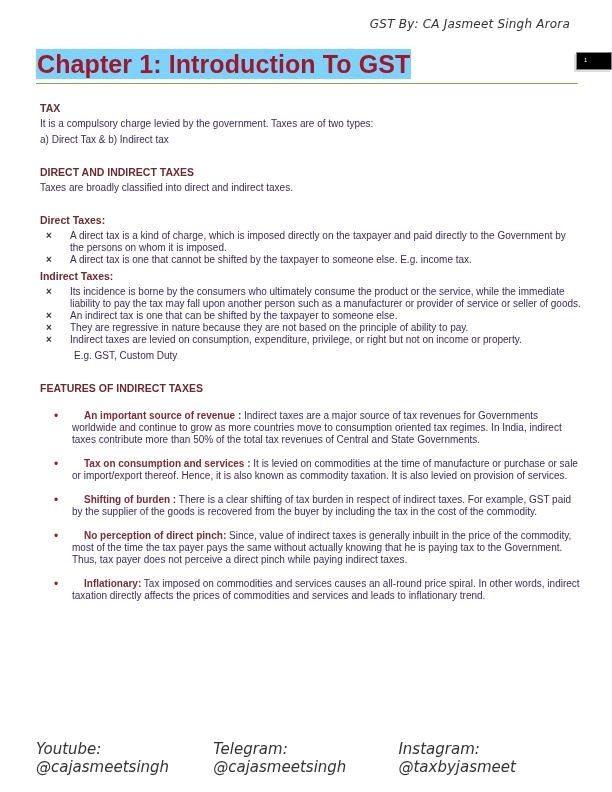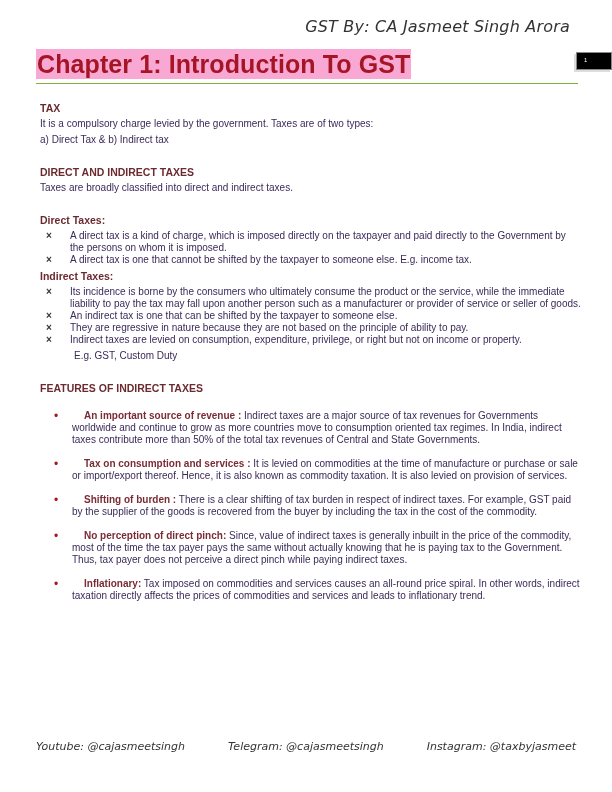--- a/index.html
+++ b/index.html
@@ -4,7 +4,7 @@
 <style>
   html, body { margin: 0; padding: 0; background: #ffffff; }
   body { width: 612px; height: 792px; position: relative; overflow: hidden; font-family: "Liberation Sans", sans-serif; color: #2a2a3a; }
-  .header-author { position: absolute; top: 17px; right: 42px; font-family: "DejaVu Sans", sans-serif; font-style: italic; font-size: 16px; color: #333; letter-spacing: 0.2px; }
+  .header-author { position: absolute; top: 17px; right: 42px; font-family: "DejaVu Sans", sans-serif; font-style: italic; font-size: 12px; color: #333; letter-spacing: 0.2px; }
   .title { position: absolute; top: 49px; left: 36px; font-size: 25px; font-weight: bold; color: #a51526; background: #f9a8d4; padding: 0 1px; line-height: 30px; letter-spacing: 0.1px; }
   .title-rule { position: absolute; top: 83px; left: 36px; width: 542px; height: 1px; background: #7bb241; }
   .page-box { position: absolute; top: 52px; left: 576px; width: 34px; height: 16px; background: #000; border: 1px solid #888; box-shadow: -2px 2px 0 #ddd; }

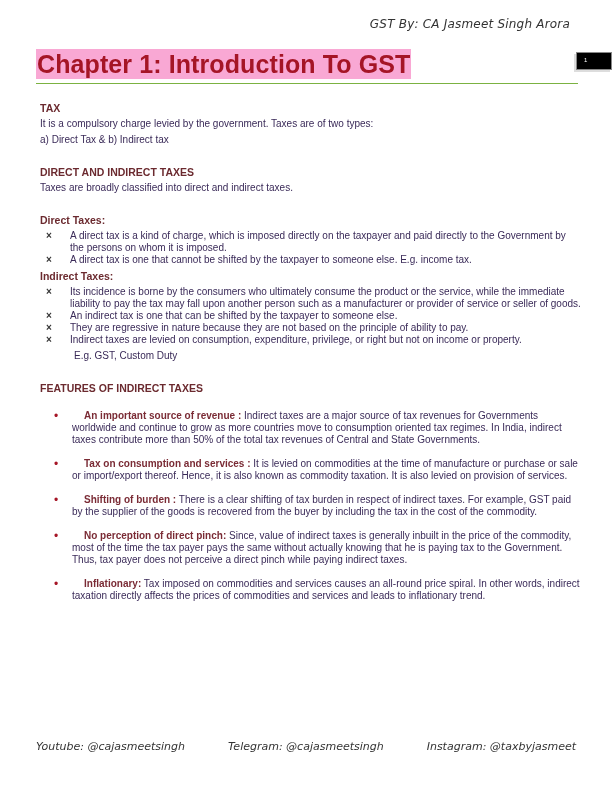--- a/index.html
+++ b/index.html
@@ -5,7 +5,7 @@
   html, body { margin: 0; padding: 0; background: #ffffff; }
   body { width: 612px; height: 792px; position: relative; overflow: hidden; font-family: "Liberation Sans", sans-serif; color: #2a2a3a; }
   .header-author { position: absolute; top: 17px; right: 42px; font-family: "DejaVu Sans", sans-serif; font-style: italic; font-size: 12px; color: #333; letter-spacing: 0.2px; }
-  .title { position: absolute; top: 49px; left: 36px; font-size: 25px; font-weight: bold; color: #a51526; background: #f9a8d4; padding: 0 1px; line-height: 30px; letter-spacing: 0.1px; }
+  .title { position: absolute; top: 49px; left: 36px; font-size: 25px; font-weight: bold; color: #a51526; background: #7dd3fc; padding: 0 1px; line-height: 30px; letter-spacing: 0.1px; }
   .title-rule { position: absolute; top: 83px; left: 36px; width: 542px; height: 1px; background: #7bb241; }
   .page-box { position: absolute; top: 52px; left: 576px; width: 34px; height: 16px; background: #000; border: 1px solid #888; box-shadow: -2px 2px 0 #ddd; }
   .page-box span { color: #fff; font-size: 6px; position: absolute; left: 7px; top: 4px; }

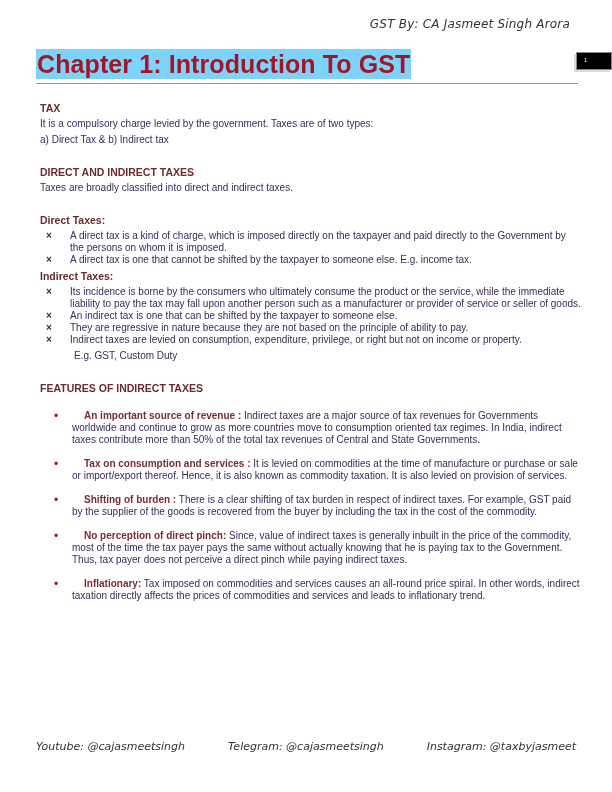--- a/index.html
+++ b/index.html
@@ -21,7 +21,7 @@
   ul.dot li { position: relative; margin-bottom: 12px; }
   ul.dot li::before { content: "\2022"; position: absolute; left: -18px; color: #a51526; font-size: 12px; }
   .lead { font-weight: bold; color: #7a2b35; margin-left: 12px; }
-  .footer { position: absolute; top: 740px; left: 36px; width: 540px; font-family: "DejaVu Sans", sans-serif; font-style: italic; font-size: 11px; color: #333; display: flex; justify-content: space-between; }
+  .footer { position: absolute; top: 740px; left: 36px; width: 540px; font-family: "DejaVu Sans", sans-serif; font-style: italic; font-size: 15px; color: #333; display: flex; justify-content: space-between; }
 </style>
 </head>
 <body>

